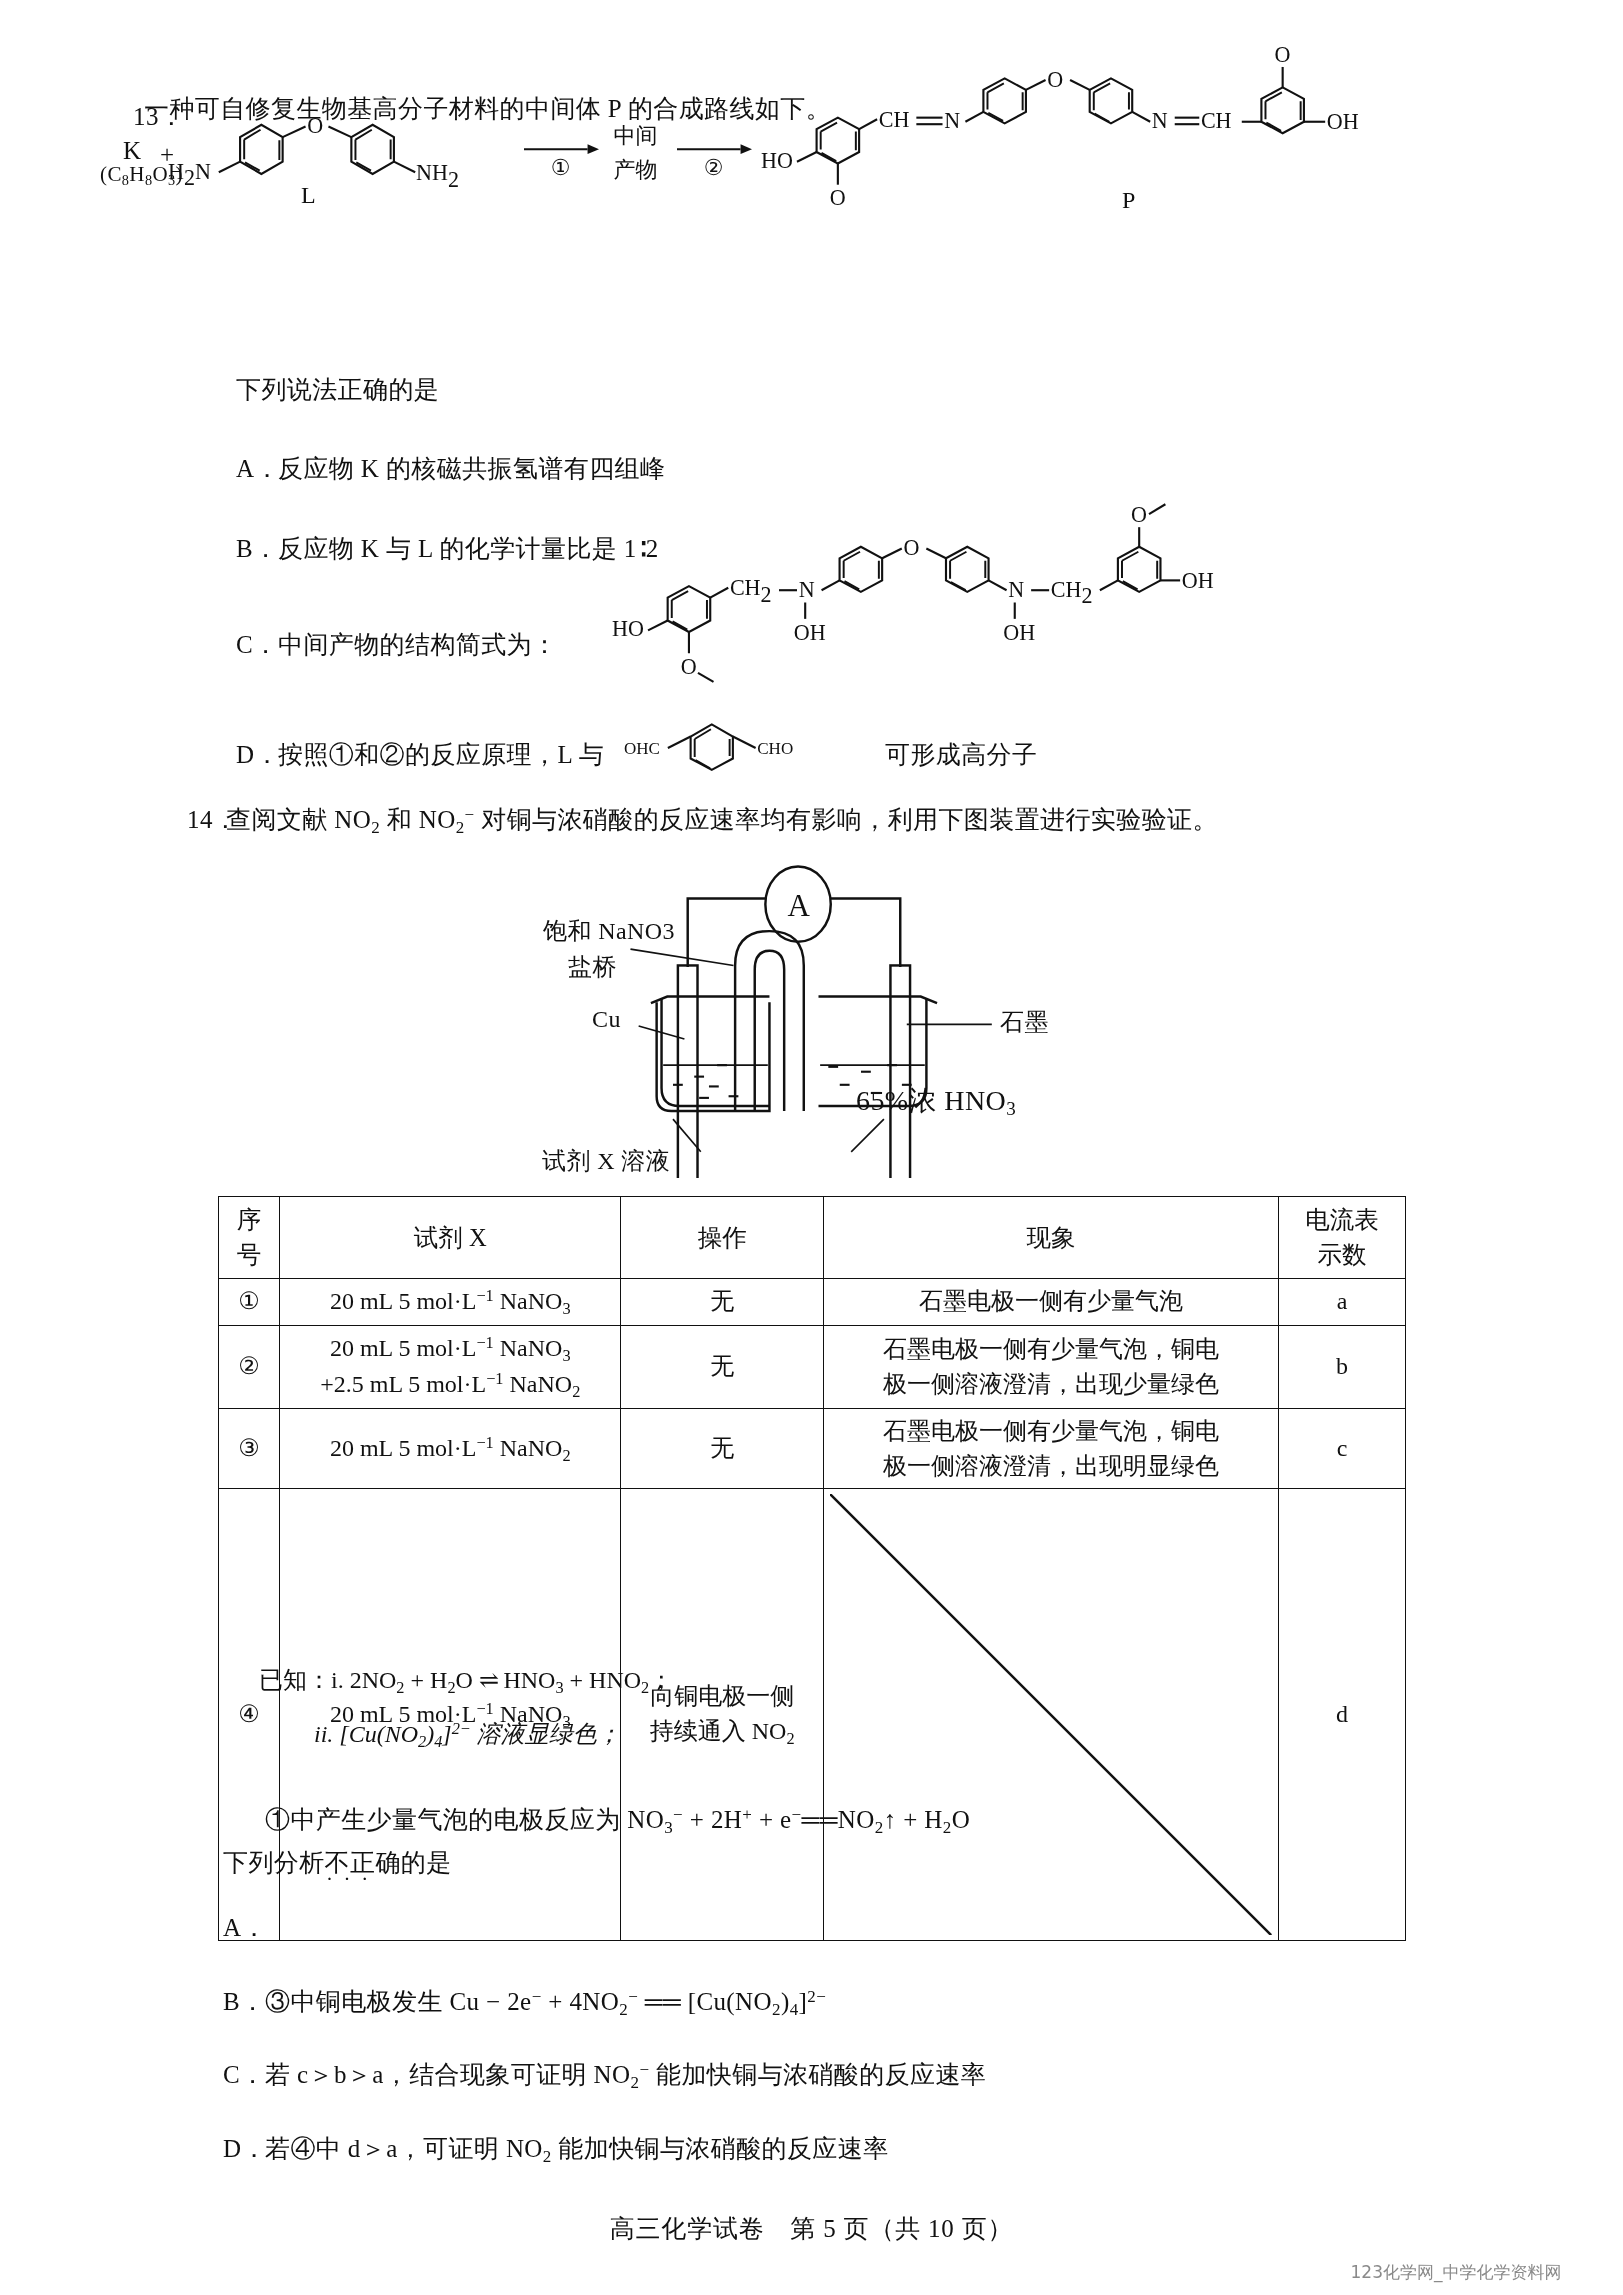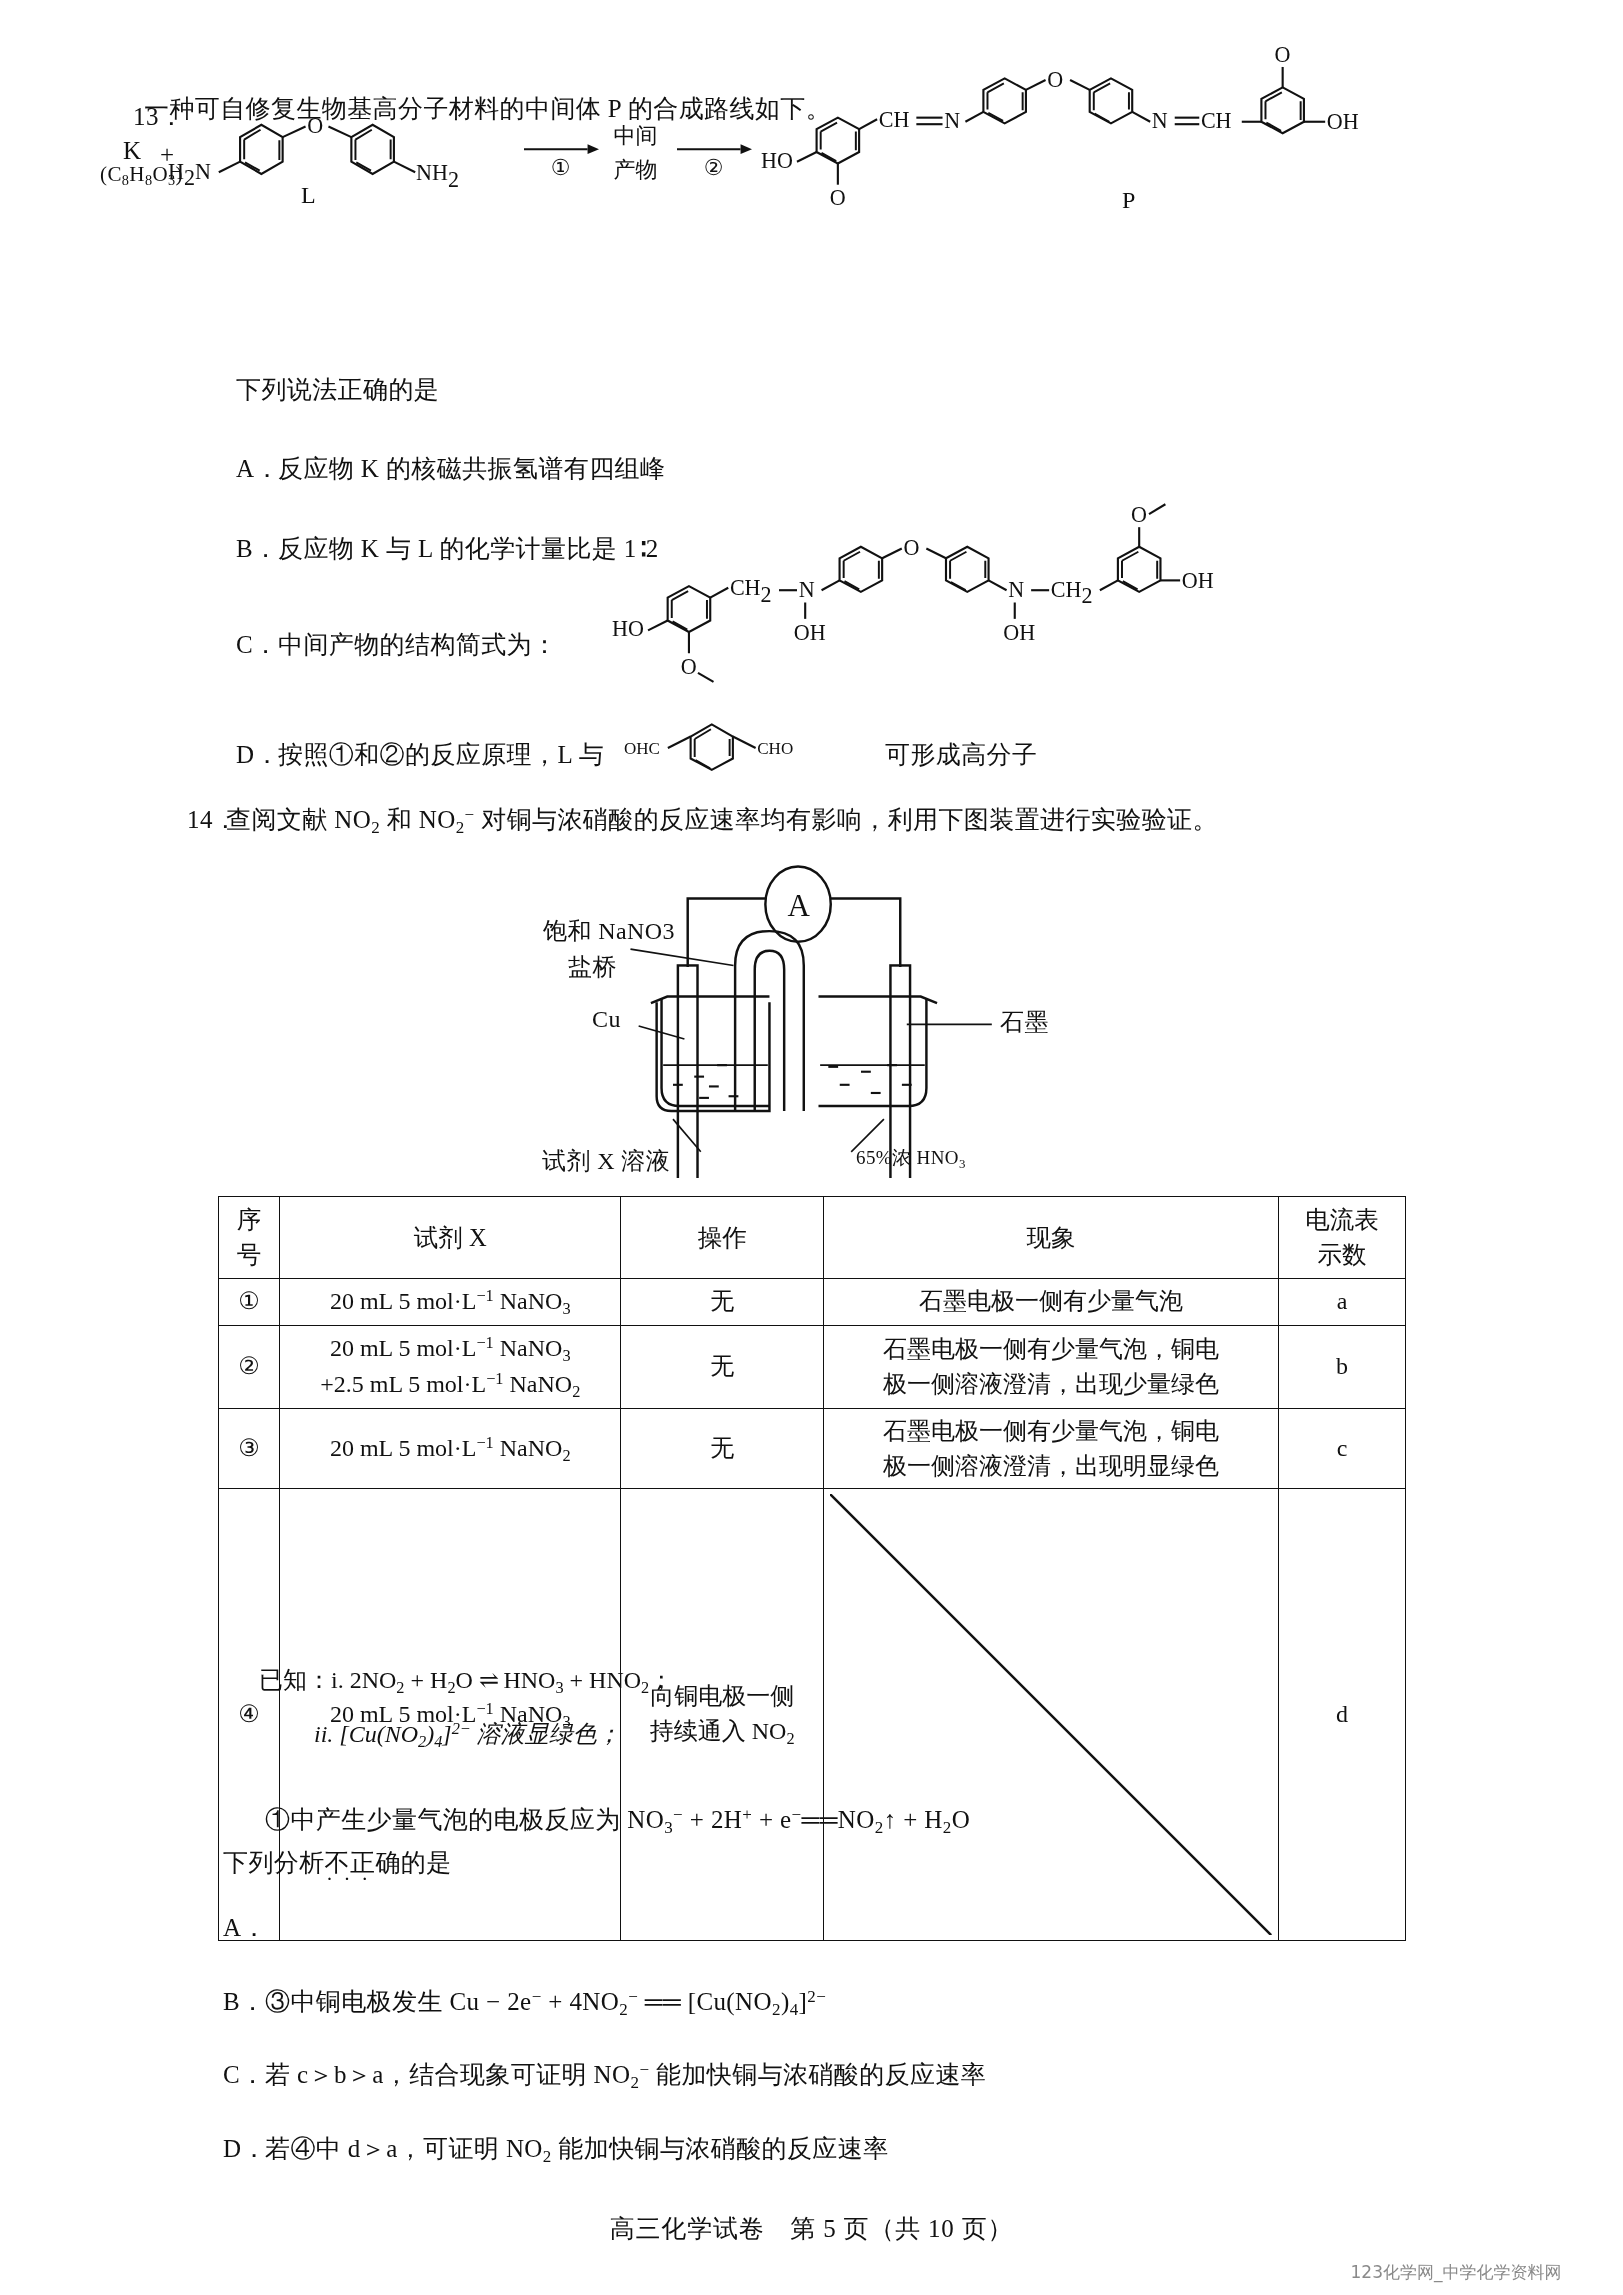--- a/index.html
+++ b/index.html
@@ -368,7 +368,7 @@
   <div class="body-text" style="left:592px; top:1006px; font-size:24px;">Cu</div>
   <div class="body-text" style="left:1000px; top:1006px; font-size:24px;">石墨</div>
   <div class="body-text" style="left:542px; top:1145px; font-size:24px;">试剂 X 溶液</div>
-  <div class="body-text" style="left:856px; top:1145px; font-size:19px;">65%浓 HNO<sub>3</sub></div>
+  <div class="body-text" style="left:856px; top:1082px; font-size:28px;">65%浓 HNO<sub>3</sub></div>
 
   <table class="exp" style="left:218px; top:1196px; width:1188px;">
     <colgroup>

